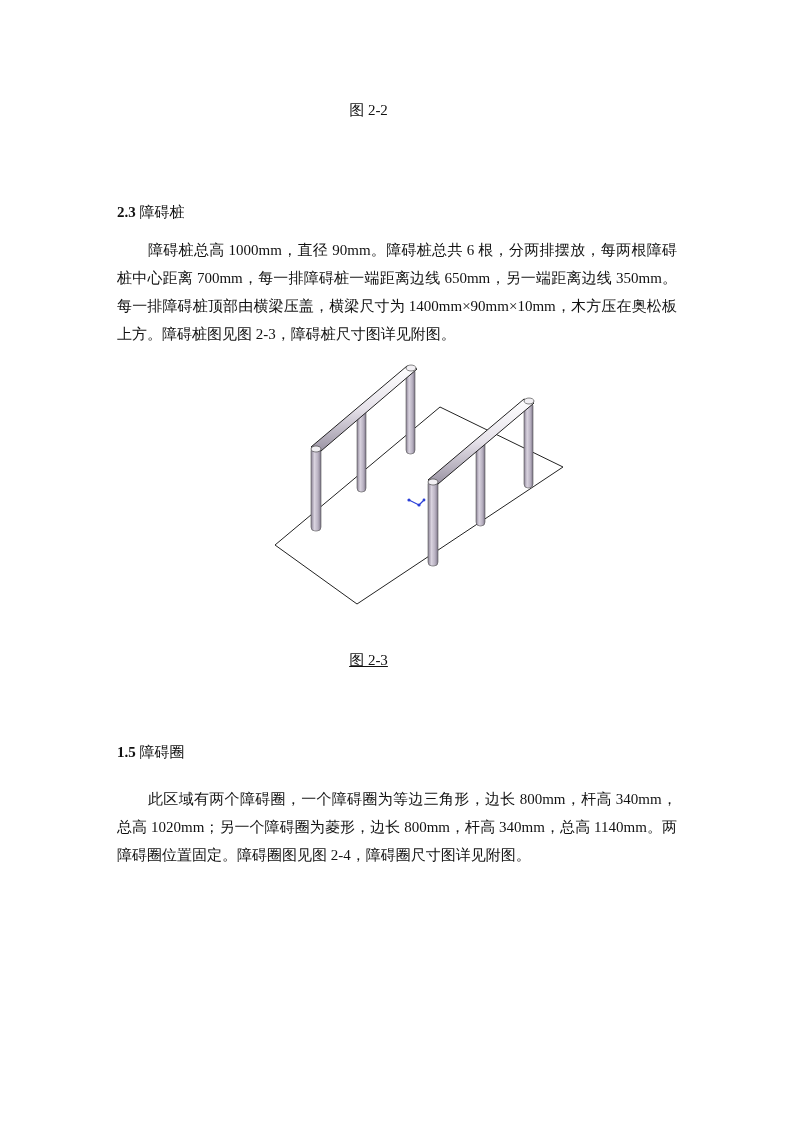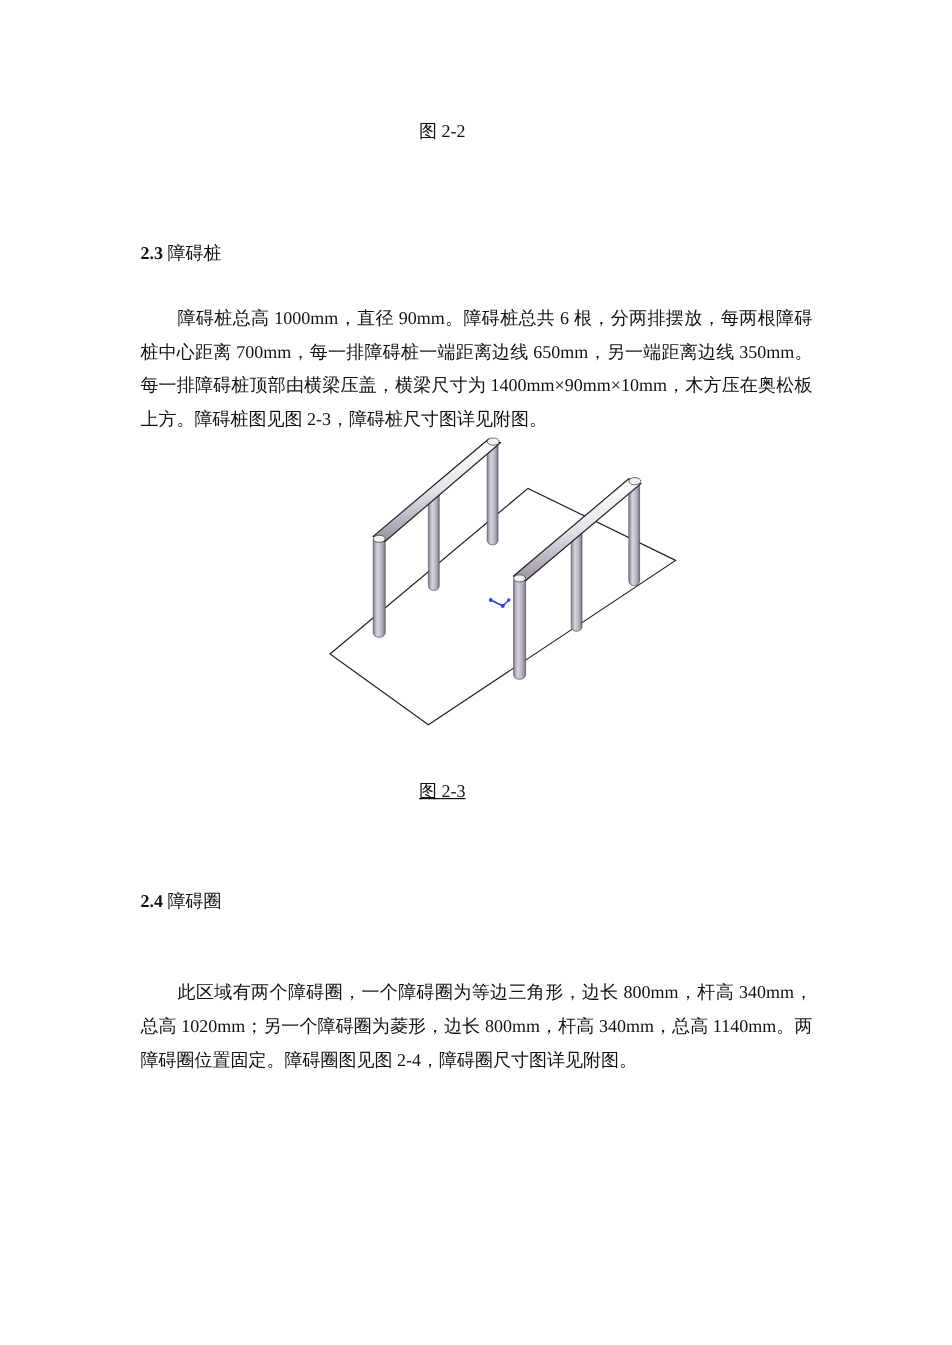--- a/index.html
+++ b/index.html
@@ -23,7 +23,7 @@
   <span>障碍桩</span>
 </div>
 
-<p class="para" style="top:252px;font-family:Liberation Serif, serif;">障碍桩总高 1000mm，直径 90mm。障碍桩总共 6 根，分两排摆放，每两根障碍桩中心距离 700mm，每一排障碍桩一端距离边线 650mm，另一端距离边线 350mm。每一排障碍桩顶部由横梁压盖，横梁尺寸为 1400mm×90mm×10mm，木方压在奥松板上方。障碍桩图见图 2-3，障碍桩尺寸图详见附图。</p>
+<p class="para" style="top:236px;font-family:Liberation Serif, serif;">障碍桩总高 1000mm，直径 90mm。障碍桩总共 6 根，分两排摆放，每两根障碍桩中心距离 700mm，每一排障碍桩一端距离边线 650mm，另一端距离边线 350mm。每一排障碍桩顶部由横梁压盖，横梁尺寸为 1400mm×90mm×10mm，木方压在奥松板上方。障碍桩图见图 2-3，障碍桩尺寸图详见附图。</p>
 
 <div class="figure">
   <svg width="320" height="260" viewBox="260 355 320 260" xmlns="http://www.w3.org/2000/svg">

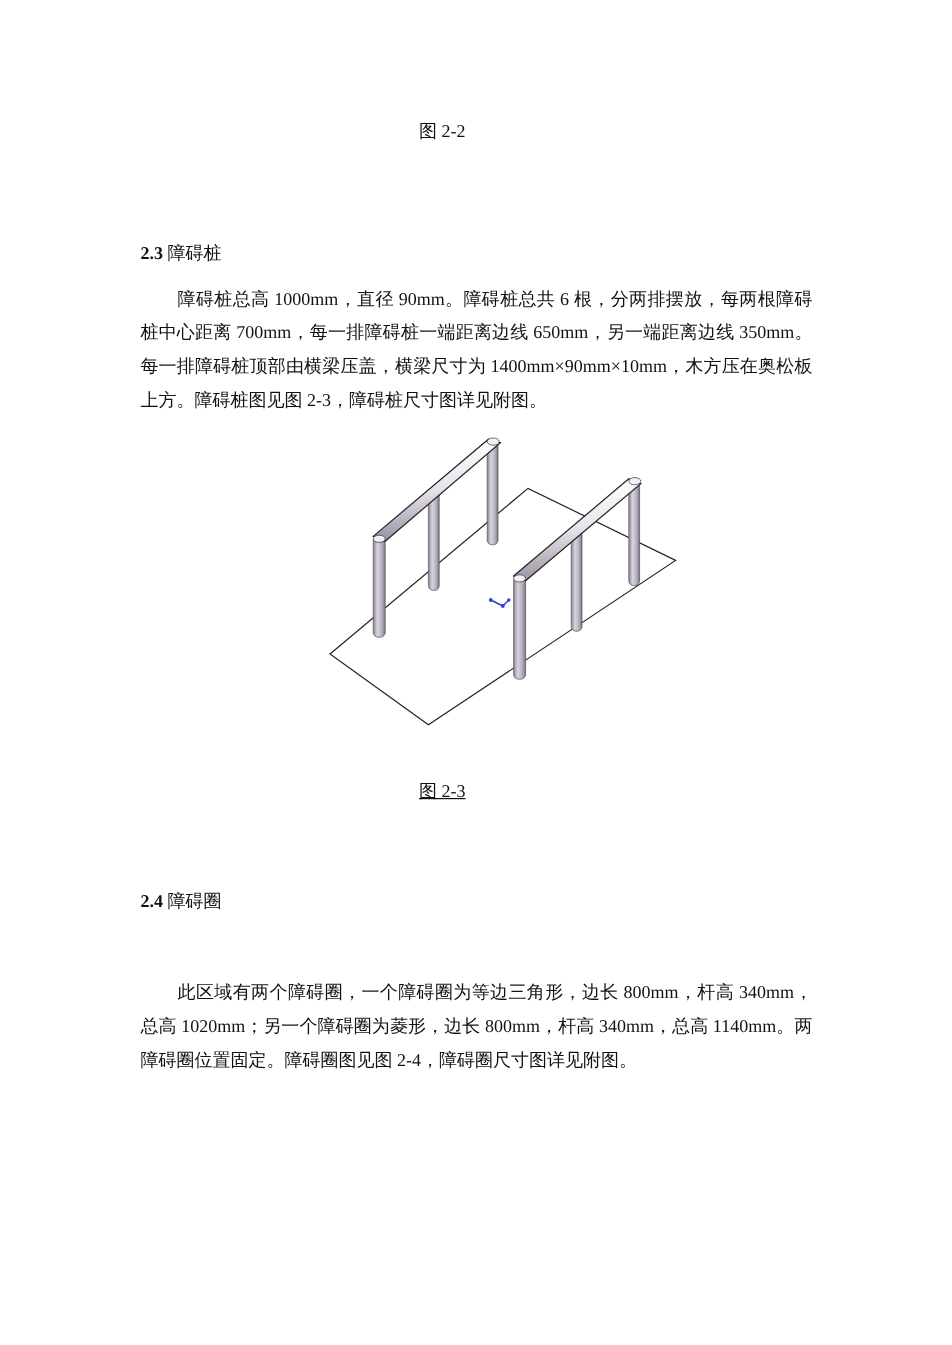--- a/index.html
+++ b/index.html
@@ -76,7 +76,7 @@
 <div class="caption" style="top:650px;text-decoration:underline;">图 2-3</div>
 
 <div class="heading" style="top:742px;">
-  <span class="num">2.4</span>
+  <span class="num">1.5</span>
   <span>障碍圈</span>
 </div>
 

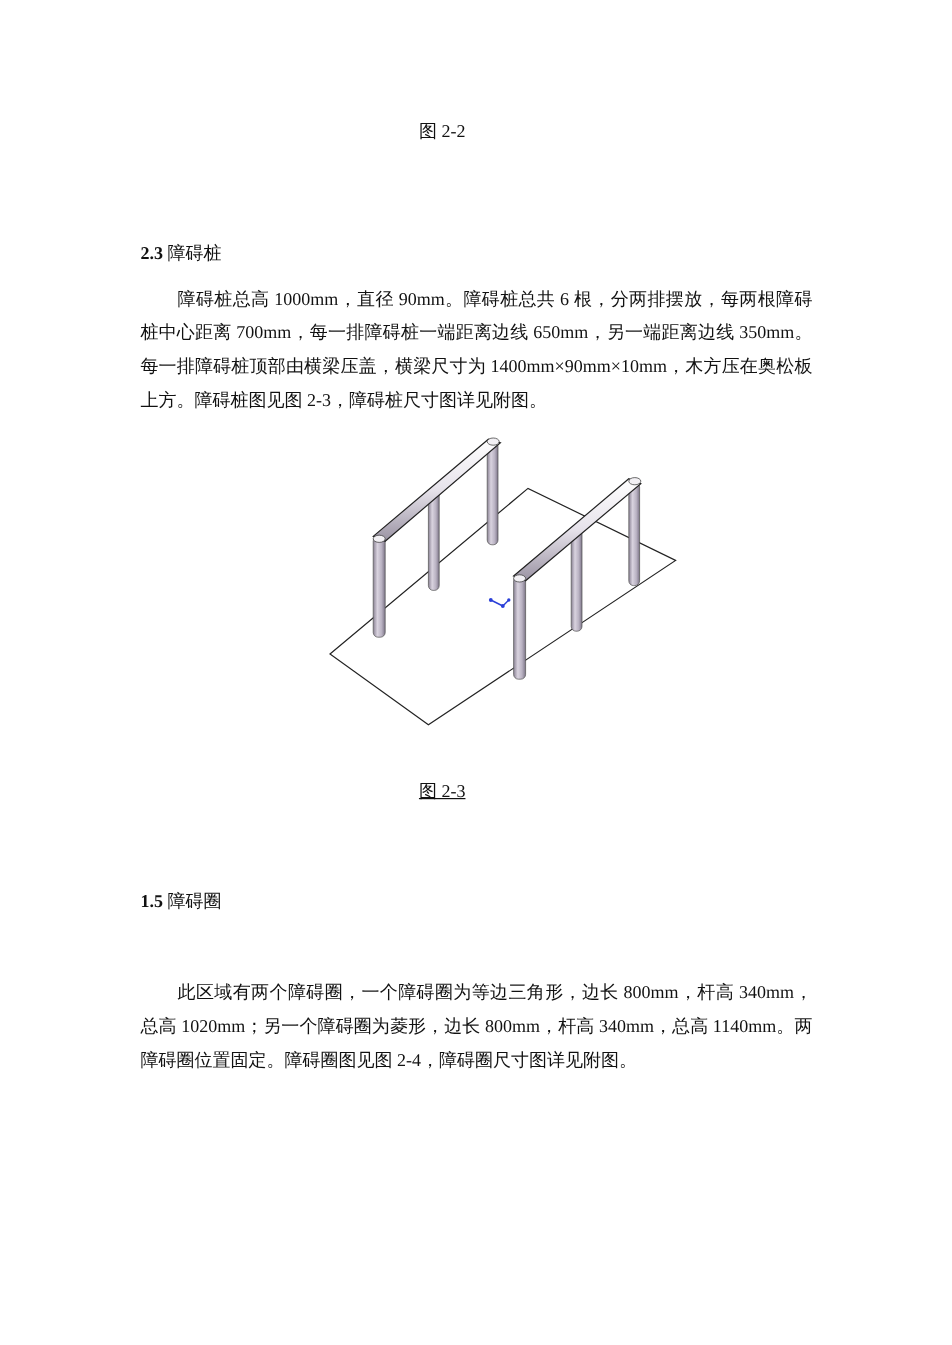--- a/index.html
+++ b/index.html
@@ -80,6 +80,6 @@
   <span>障碍圈</span>
 </div>
 
-<p class="para" style="top:814px;">此区域有两个障碍圈，一个障碍圈为等边三角形，边长 800mm，杆高 340mm，总高 1020mm；另一个障碍圈为菱形，边长 800mm，杆高 340mm，总高 1140mm。两障碍圈位置固定。障碍圈图见图 2-4，障碍圈尺寸图详见附图。</p>
+<p class="para" style="top:785px;">此区域有两个障碍圈，一个障碍圈为等边三角形，边长 800mm，杆高 340mm，总高 1020mm；另一个障碍圈为菱形，边长 800mm，杆高 340mm，总高 1140mm。两障碍圈位置固定。障碍圈图见图 2-4，障碍圈尺寸图详见附图。</p>
 
 </body></html>

